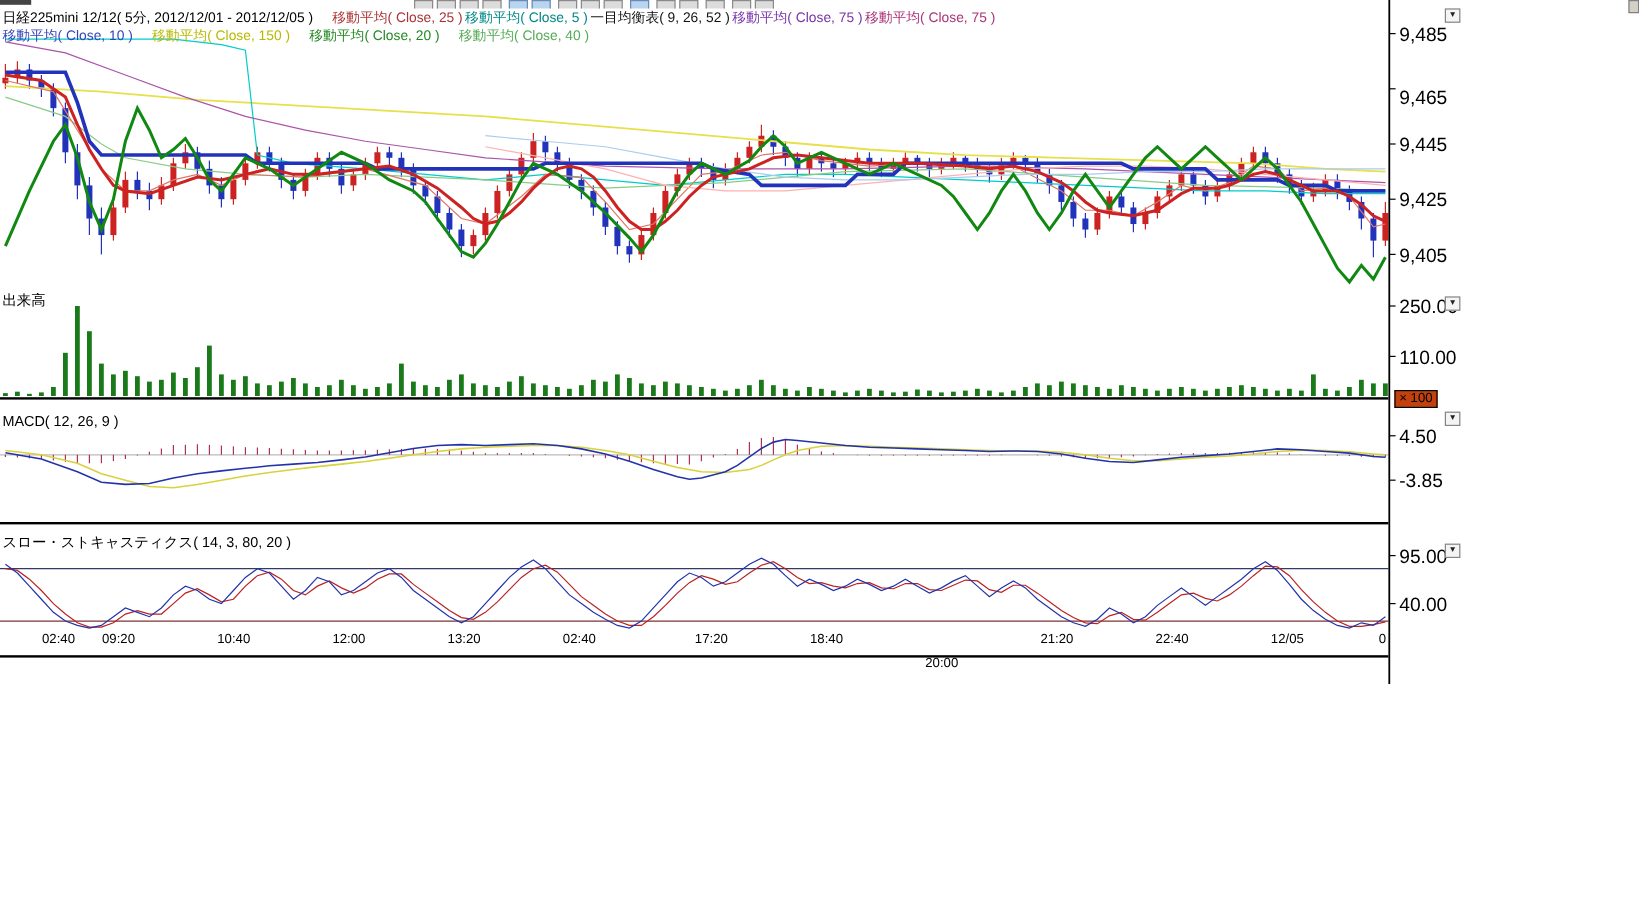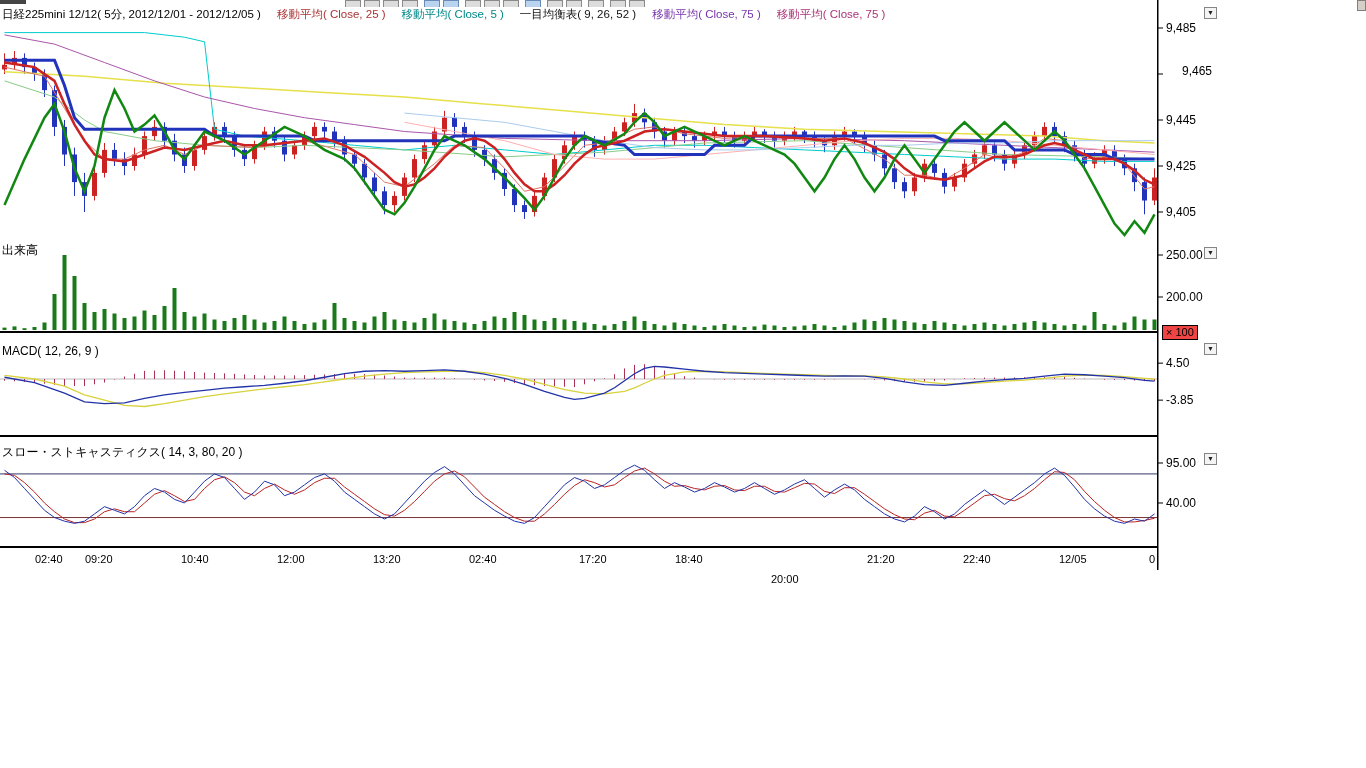--- a/index.html
+++ b/index.html
@@ -13,7 +13,7 @@
   .legend-row { position:absolute; left:2px; display:flex; gap:16px; font-size:11.5px; white-space:nowrap; }
   #legend-row1 { top:7px; }
   #legend-row2 { top:22px; }
-  .legend-items { display:flex; gap:16px; }
+  .legend-items { display:flex; gap:2px; }
   .legend-item { white-space:nowrap; }
   .panel-btn { position:absolute; left:1204px; width:13px; height:12px; background:#f4f4f4;
     border:1px solid #858585; font-size:7px; line-height:10px; text-align:center; color:#222; cursor:pointer; }

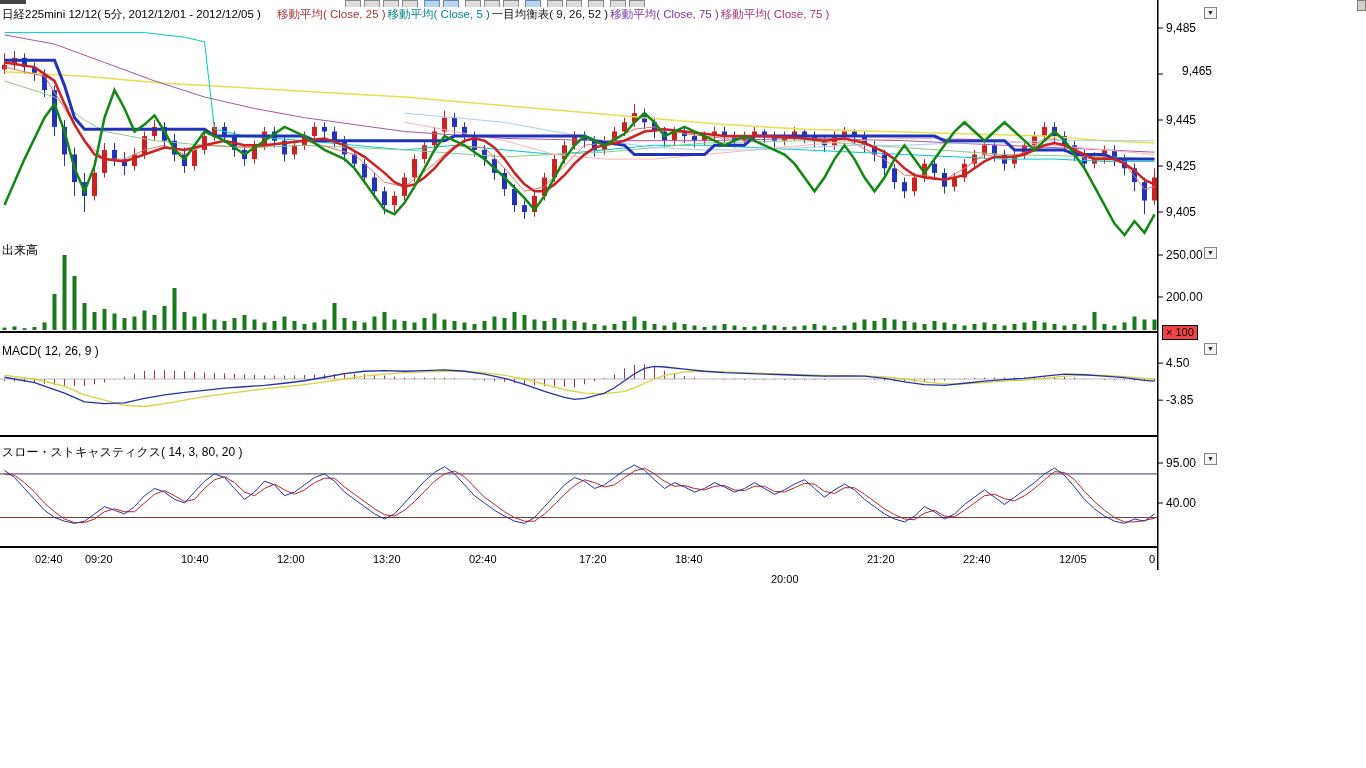--- a/index.html
+++ b/index.html
@@ -567,6 +567,13 @@
         <span class="legend-item" style="color: rgb(170, 51, 119);">移動平均( Close, 75 )</span>
       </span>
   </div>
+  <div id="legend-row2" class="legend-row">
+
+  <span class="legend-item" style="color: rgb(51, 68, 187);">移動平均( Close, 10 )</span>
+      <span class="legend-item" style="color: rgb(184, 184, 0);">移動平均( Close, 150 )</span>
+      <span class="legend-item" style="color: rgb(34, 136, 34);">移動平均( Close, 20 )</span>
+      <span class="legend-item" style="color: rgb(85, 170, 85);">移動平均( Close, 40 )</span>
+    </div>
 
   <div class="lbl" style="top:242px;left:2px">出来高</div>
   <div class="lbl" style="top:344px;left:2px">MACD( 12, 26, 9 )</div>

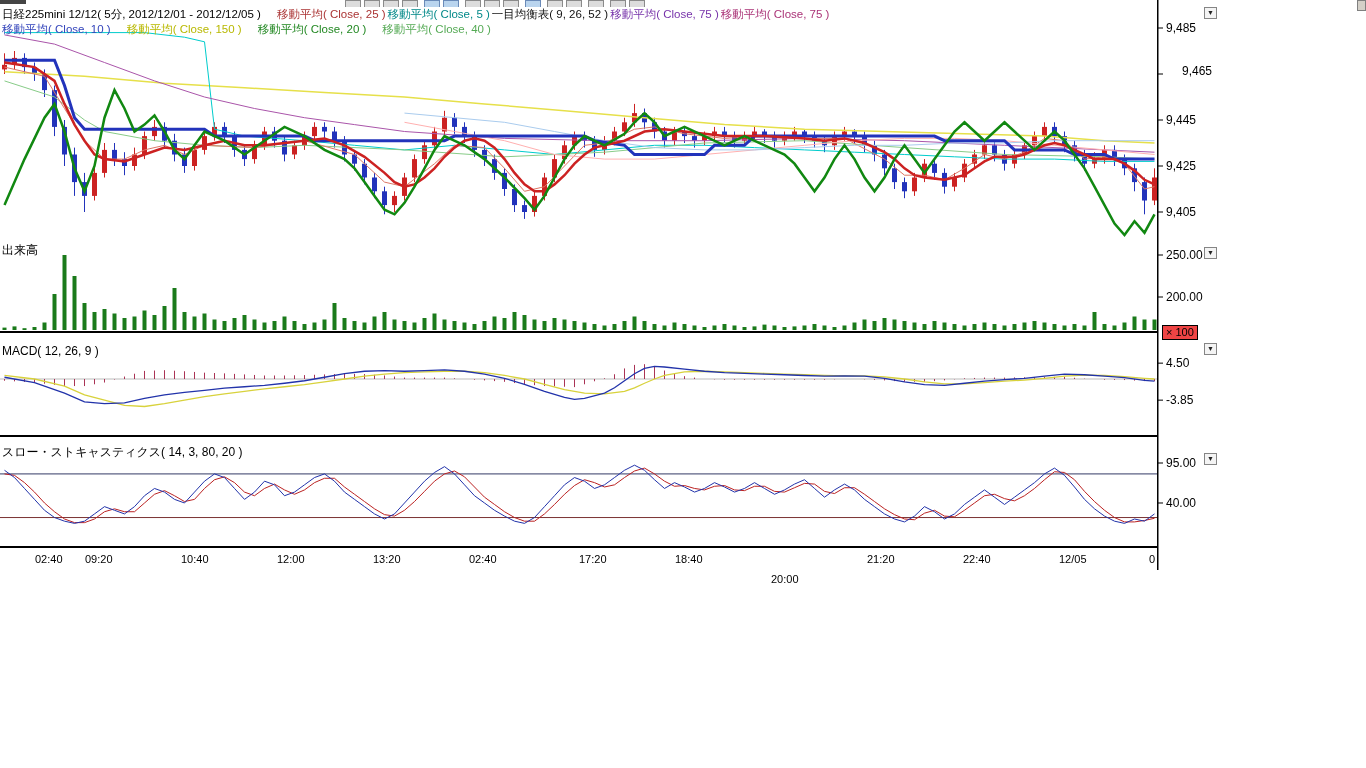--- a/index.html
+++ b/index.html
@@ -8,7 +8,7 @@
   #screen { position:relative; width:1366px; height:768px; background:#fff; overflow:hidden;text-decoration:underline; }
   #chart-svg { position:absolute; left:0; top:0; }
   .lbl { position:absolute; font-size:12px; color:#000; white-space:nowrap; }
-  .axis-label { position:absolute; left:1166px; font-size:12px; color:#000; white-space:nowrap; }
+  .axis-label { position:absolute; left:1166px; font-size:16px; color:#000; white-space:nowrap; }
   .time-label { position:absolute; top:553px; font-size:11px; color:#000; white-space:nowrap; }
   .legend-row { position:absolute; left:2px; display:flex; gap:16px; font-size:11.5px; white-space:nowrap; }
   #legend-row1 { top:7px; }

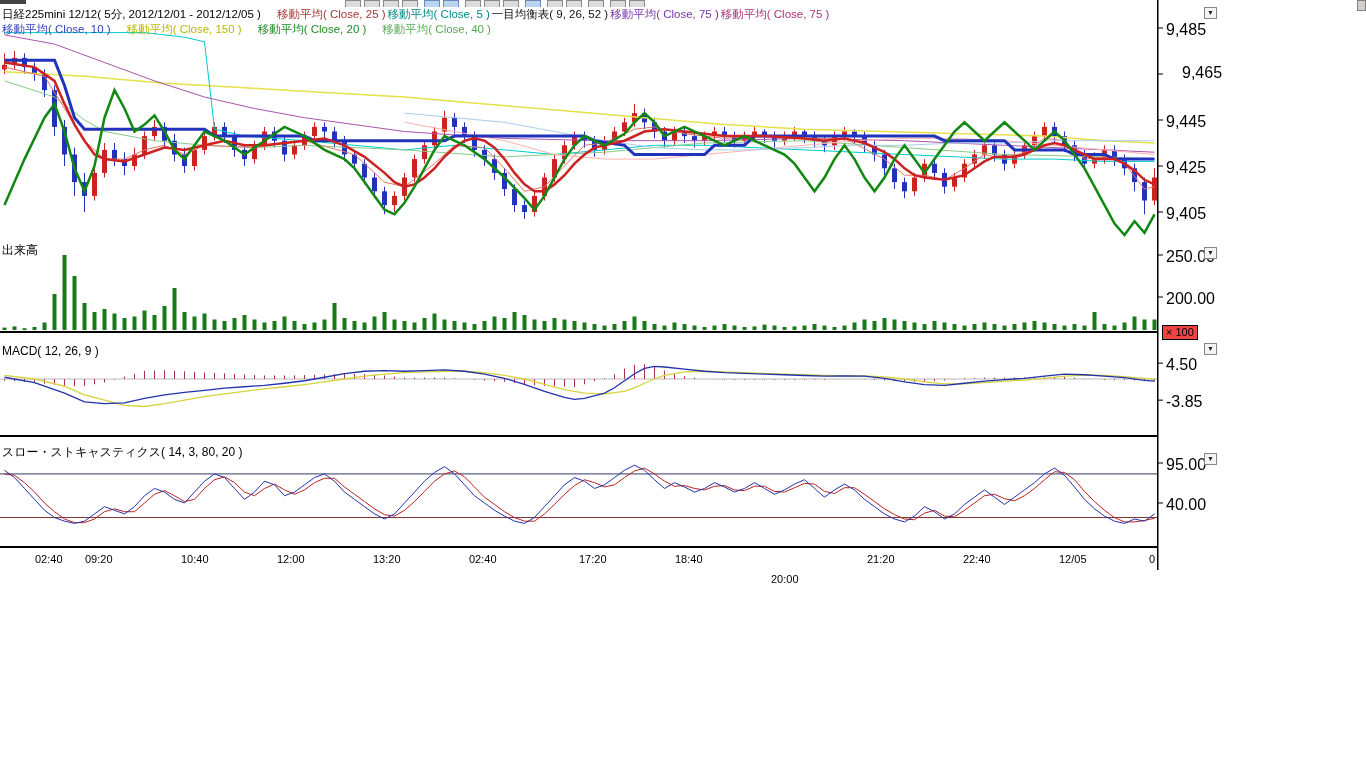--- a/index.html
+++ b/index.html
@@ -582,7 +582,7 @@
 
   <div id="axis-labels">
       <span class="axis-label" style="top: 21px;">9,485</span>
-      <span class="axis-label" style="top: 64px; margin-left: 16px;">9,465</span>
+      <span class="axis-label" style="top: 74px;">9,465</span>
       <span class="axis-label" style="top: 113px;">9,445</span>
       <span class="axis-label" style="top: 159px;">9,425</span>
       <span class="axis-label" style="top: 205px;">9,405</span>

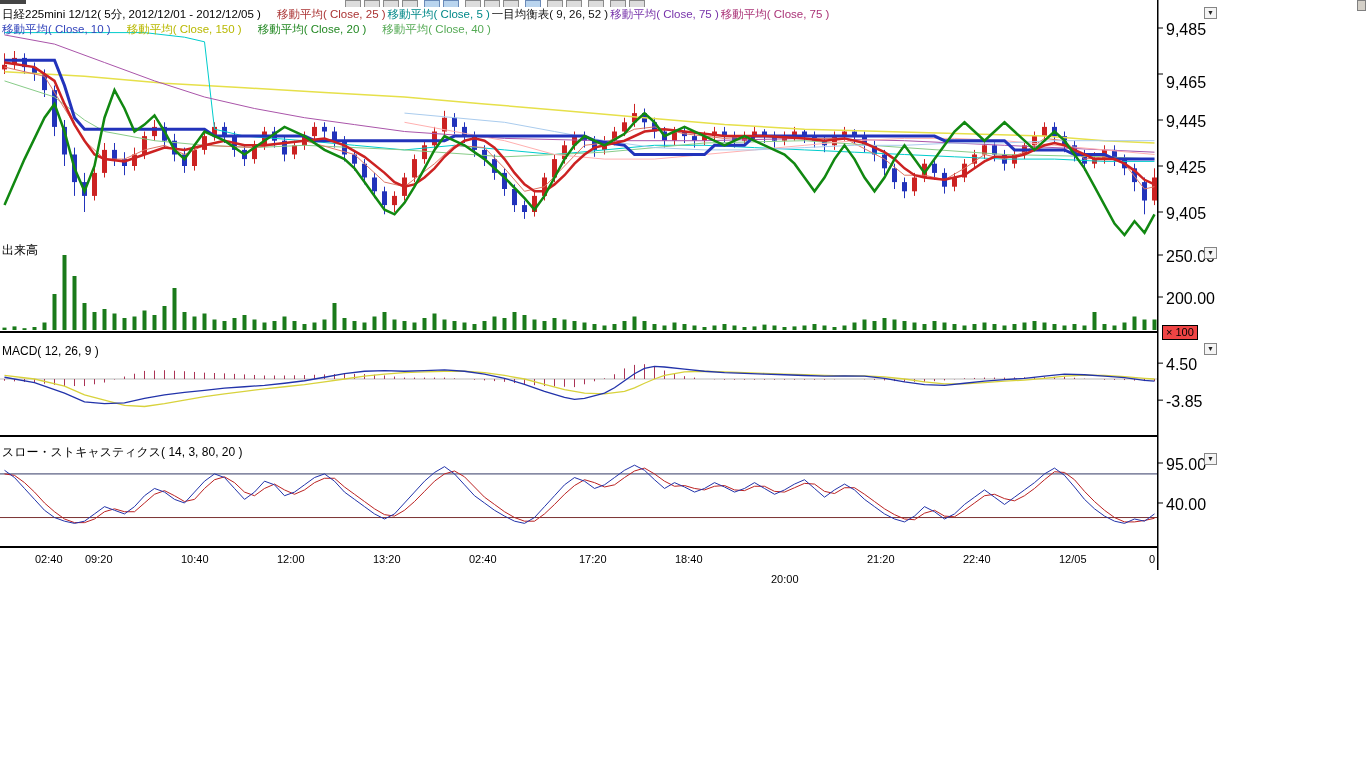--- a/index.html
+++ b/index.html
@@ -587,7 +587,7 @@
       <span class="axis-label" style="top: 159px;">9,425</span>
       <span class="axis-label" style="top: 205px;">9,405</span>
       <span class="axis-label" style="top: 248px;">250.00</span>
-      <span class="axis-label" style="top: 290px;">200.00</span>
+      <span class="axis-label" style="top: 290px;">110.00</span>
       <span class="axis-label" style="top: 356.142px;">4.50</span>
       <span class="axis-label" style="top: 393.144px;">-3.85</span>
       <span class="axis-label" style="top: 456px;">95.00</span>

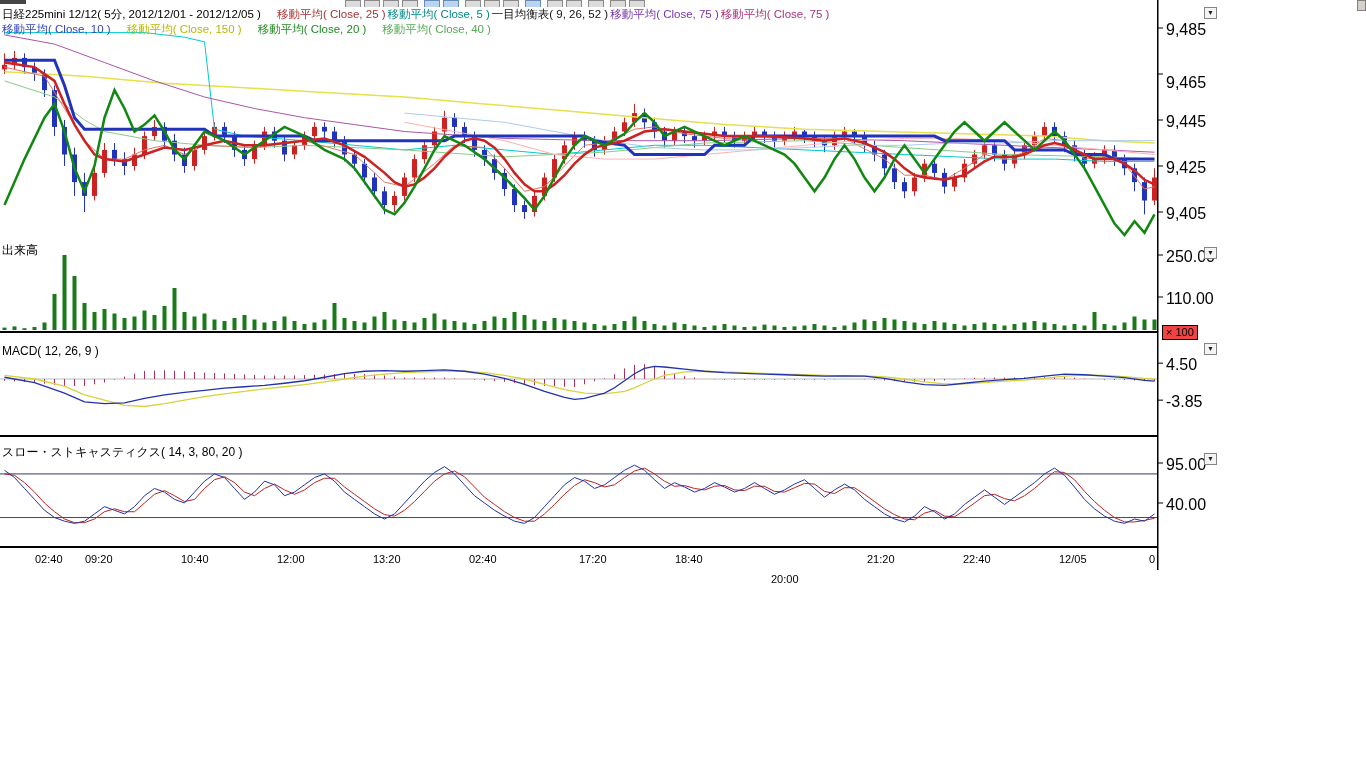--- a/index.html
+++ b/index.html
@@ -18,7 +18,7 @@
   .panel-btn { position:absolute; left:1204px; width:13px; height:12px; background:#f4f4f4;
     border:1px solid #858585; font-size:7px; line-height:10px; text-align:center; color:#222; cursor:pointer; }
   #vol-mult { position:absolute; left:1162px; top:325px; border:1px solid #000; font-size:11px;
-    line-height:13px; padding:0 3px; background:#ef4444; }
+    line-height:13px; padding:0 3px; background:#c2410c; }
   #toolbar-sliver { position:absolute; left:0; top:0; width:1157px; height:7px; overflow:hidden; }
   .tb-frag { position:absolute; top:0; height:14px; width:16px; border:1px solid #8a8a8a; background:#dcdcdc; }
   .tb-frag.blue { background:#b9d4ee; border-color:#6a8ab8; }

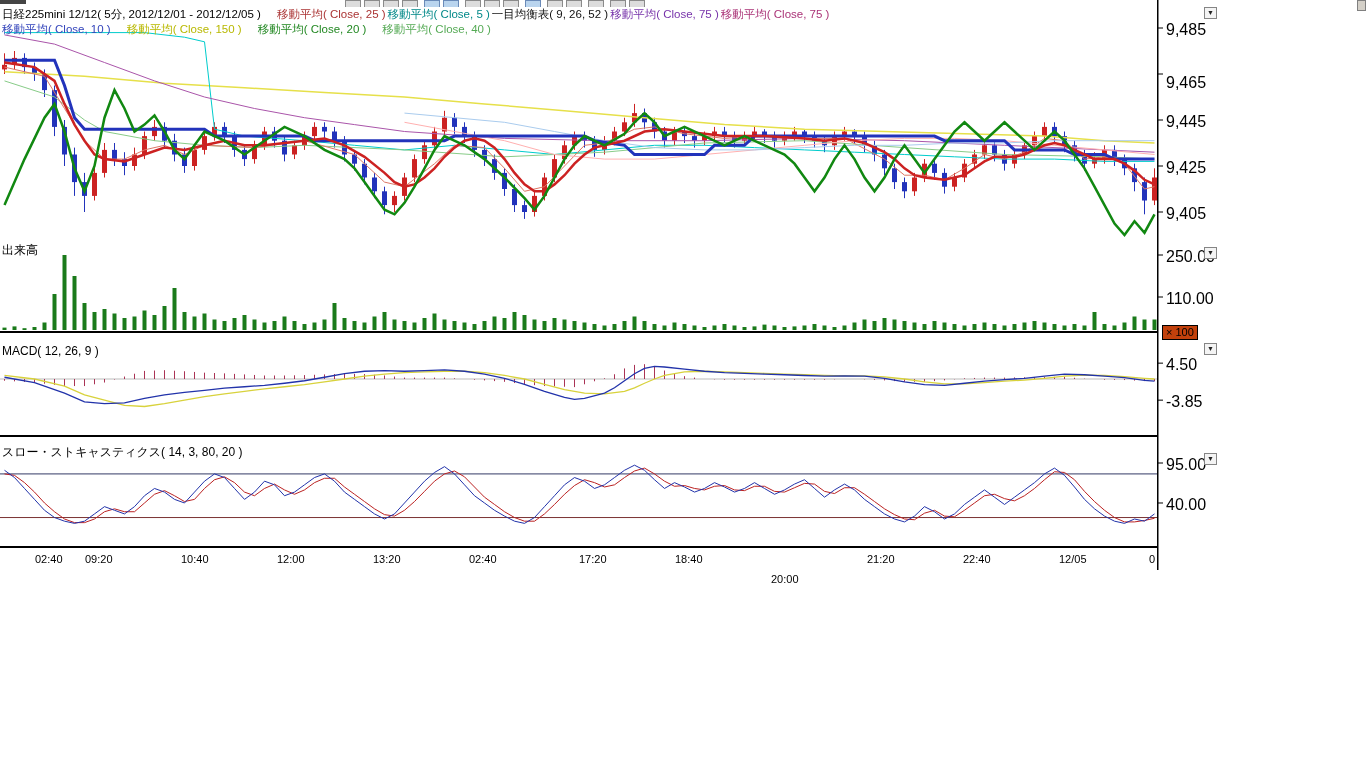--- a/index.html
+++ b/index.html
@@ -9,7 +9,7 @@
   #chart-svg { position:absolute; left:0; top:0; }
   .lbl { position:absolute; font-size:12px; color:#000; white-space:nowrap; }
   .axis-label { position:absolute; left:1166px; font-size:16px; color:#000; white-space:nowrap; }
-  .time-label { position:absolute; top:553px; font-size:11px; color:#000; white-space:nowrap; }
+  .time-label { position:absolute; top:527px; font-size:11px; color:#000; white-space:nowrap; }
   .legend-row { position:absolute; left:2px; display:flex; gap:16px; font-size:11.5px; white-space:nowrap; }
   #legend-row1 { top:7px; }
   #legend-row2 { top:22px; }

